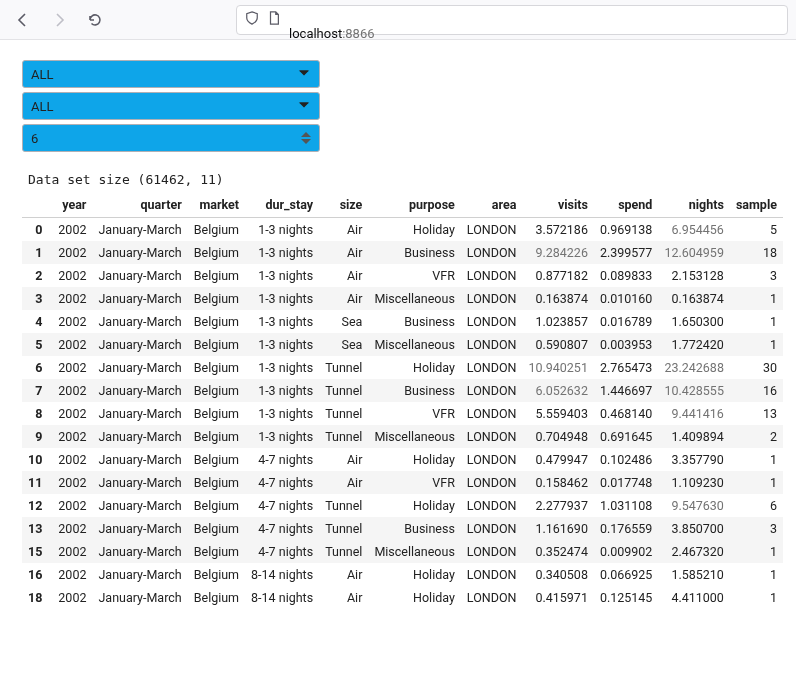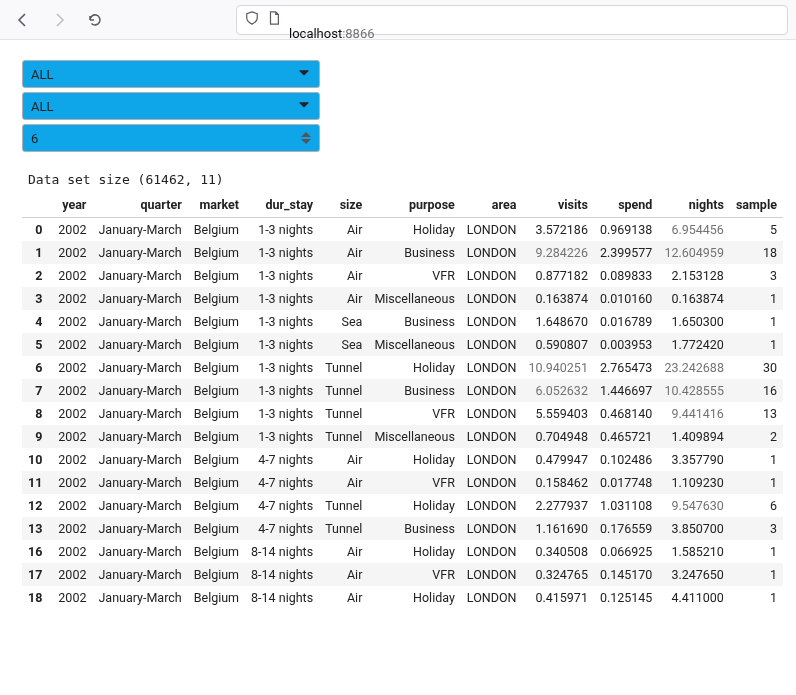--- a/index.html
+++ b/index.html
@@ -261,7 +261,7 @@
           <td>Sea</td>
           <td>Business</td>
           <td>LONDON</td>
-          <td>1.648670</td>
+          <td>1.023857</td>
           <td>0.016789</td>
           <td>1.650300</td>
           <td>1</td>

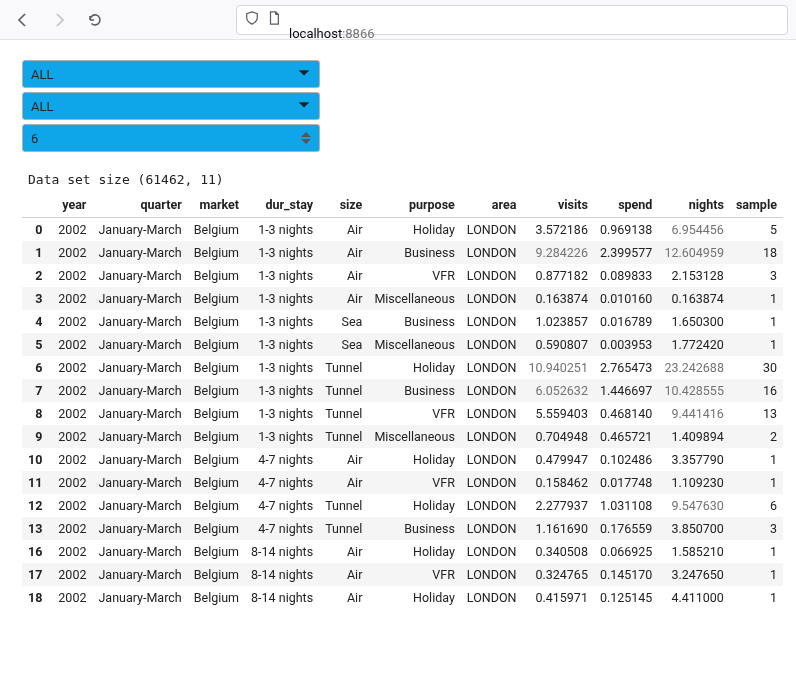--- a/index.html
+++ b/index.html
@@ -332,7 +332,7 @@
           <td>Miscellaneous</td>
           <td>LONDON</td>
           <td>0.704948</td>
-          <td>0.465721</td>
+          <td>0.691645</td>
           <td>1.409894</td>
           <td>2</td>
         </tr>

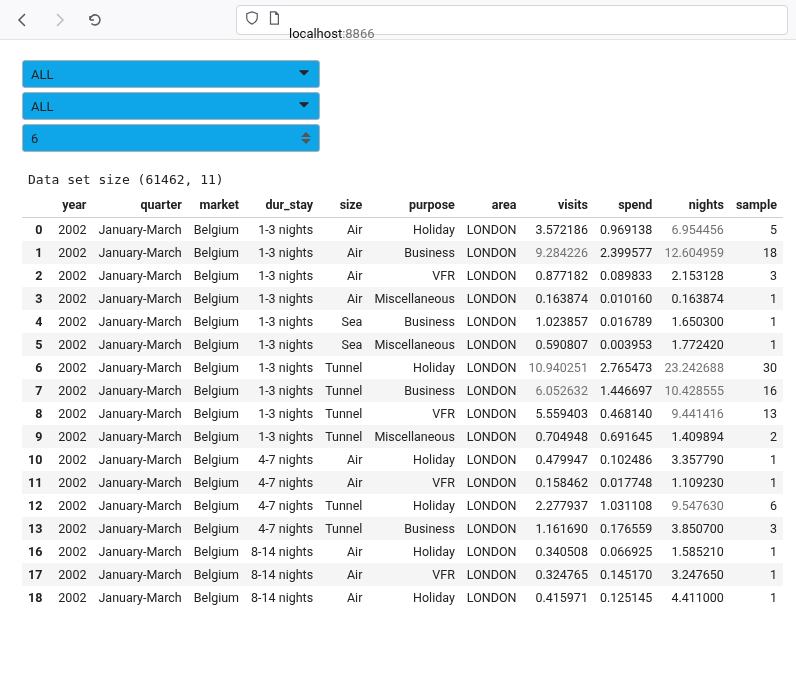--- a/index.html
+++ b/index.html
@@ -392,6 +392,20 @@
           <td>3.850700</td>
           <td>3</td>
         </tr>
+        <tr class="odd">
+          <th class="idx">15</th>
+          <td>2002</td>
+          <td>January-March</td>
+          <td>Belgium</td>
+          <td>4-7 nights</td>
+          <td>Tunnel</td>
+          <td>Miscellaneous</td>
+          <td>LONDON</td>
+          <td>0.352474</td>
+          <td>0.009902</td>
+          <td>2.467320</td>
+          <td>1</td>
+        </tr>
         <tr class="even">
           <th class="idx">16</th>
           <td>2002</td>

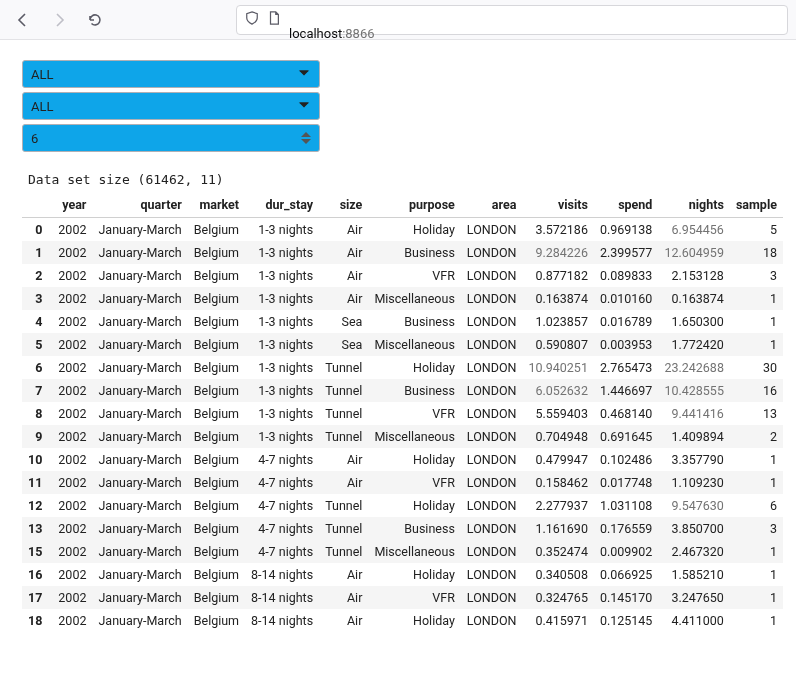--- a/index.html
+++ b/index.html
@@ -420,20 +420,6 @@
           <td>1.585210</td>
           <td>1</td>
         </tr>
-        <tr class="odd">
-          <th class="idx">17</th>
-          <td>2002</td>
-          <td>January-March</td>
-          <td>Belgium</td>
-          <td>8-14 nights</td>
-          <td>Air</td>
-          <td>VFR</td>
-          <td>LONDON</td>
-          <td>0.324765</td>
-          <td>0.145170</td>
-          <td>3.247650</td>
-          <td>1</td>
-        </tr>
         <tr class="even">
           <th class="idx">18</th>
           <td>2002</td>

